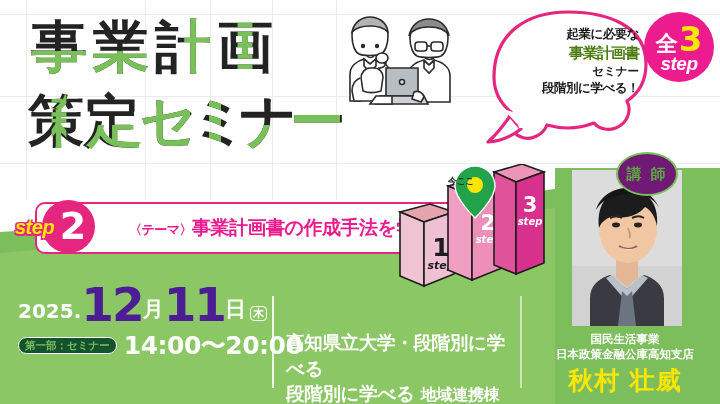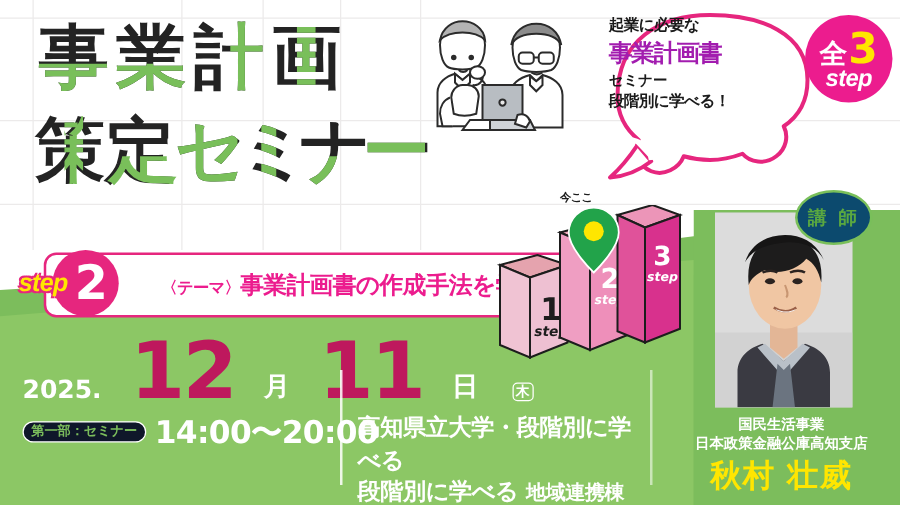--- a/index.html
+++ b/index.html
@@ -54,8 +54,8 @@
   
   .people{position:absolute;left:330px;top:6px;width:140px;height:100px;}
   .bubble-text{
-    position:absolute;left:487px;top:8px;width:152px;height:92px;
-    text-align:left;color:#1a1a1a;z-index:6;
+    position:absolute;left:487px;top:22px;width:152px;height:92px;
+    text-align:right;color:#1a1a1a;z-index:6;
     font-family:"DejaVu Sans","Liberation Sans",sans-serif;
   }
   .bt1{font-size:12.5px;font-weight:bold;letter-spacing:-0.5px;margin-top:4px;}

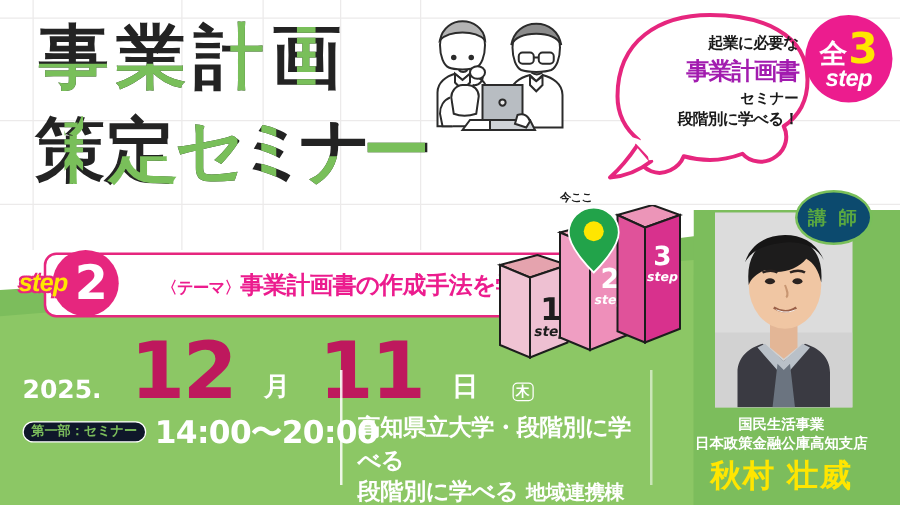--- a/index.html
+++ b/index.html
@@ -59,7 +59,7 @@
     font-family:"DejaVu Sans","Liberation Sans",sans-serif;
   }
   .bt1{font-size:12.5px;font-weight:bold;letter-spacing:-0.5px;margin-top:4px;}
-  .bt2{font-size:19px;font-weight:bold;color:#a21caf;letter-spacing:-1px;margin-top:1px;}
+  .bt2{font-size:15px;font-weight:bold;color:#4d7c0f;letter-spacing:-1px;margin-top:1px;}
   .bt3{font-size:11.5px;font-weight:bold;margin-top:1px;}
   .bt4{font-size:12.5px;font-weight:bold;letter-spacing:-0.5px;margin-top:1px;}
 

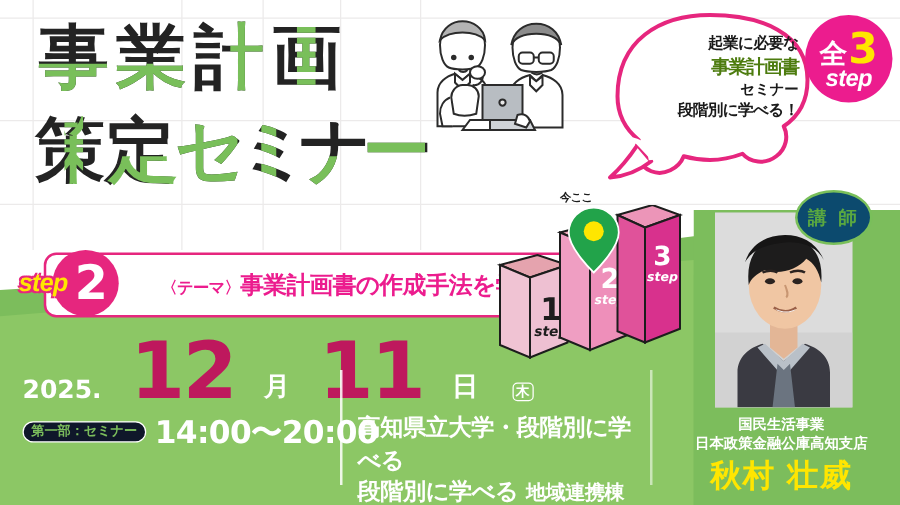--- a/index.html
+++ b/index.html
@@ -303,7 +303,7 @@
       </g>
     </svg>
   </div>
-  <div style="position:absolute;left:448px;top:152px;font-size:9px;font-weight:bold;color:#1d1d1d;z-index:13;font-family:Liberation Serif, serif;letter-spacing:-0.5px;">今ここ</div>
+  <div style="position:absolute;left:448px;top:175px;font-size:9px;font-weight:bold;color:#1d1d1d;z-index:13;font-family:Liberation Serif, serif;letter-spacing:-0.5px;">今ここ</div>
 
   <div class="photo">
     <svg width="110" height="156" viewBox="0 0 110 156">

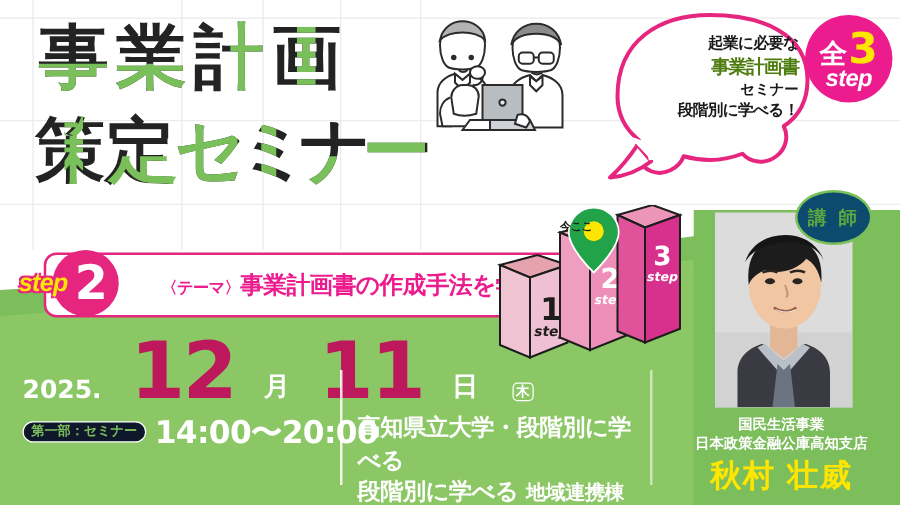--- a/index.html
+++ b/index.html
@@ -114,8 +114,8 @@
     background:#d6d6d6;overflow:hidden;z-index:9;
   }
   .koushi{
-    position:absolute;left:636px;top:152px;width:58px;height:40px;
-    border:2.5px solid #79bf5a;border-radius:50%;background:#0c4a6e;z-index:14;
+    position:absolute;left:616px;top:152px;width:58px;height:40px;
+    border:2.5px solid #79bf5a;border-radius:50%;background:#701a75;z-index:14;
     display:flex;align-items:center;justify-content:center;
     color:#5aa840;font-size:15px;font-weight:bold;letter-spacing:2px;
     font-family:"DejaVu Sans","Liberation Sans",sans-serif;

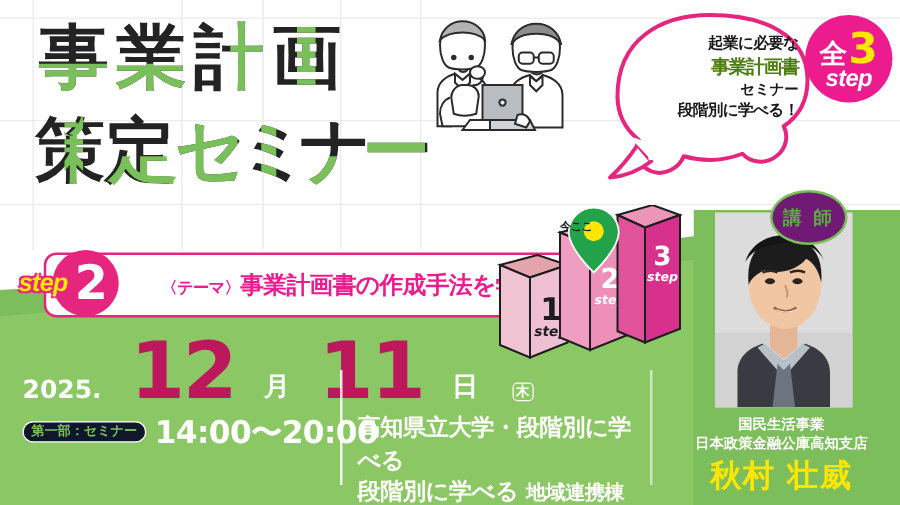--- a/index.html
+++ b/index.html
@@ -134,7 +134,7 @@
   
   .datewrap{position:absolute;left:18px;top:278px;z-index:14;}
   .dateline{display:flex;align-items:flex-end;height:48px;
-    font-family:"DejaVu Sans","Liberation Sans",sans-serif;gap:23px;}
+    font-family:"DejaVu Sans","Liberation Sans",sans-serif;}
   .dateline .yr{color:#fff;font-size:20px;font-weight:bold;margin-bottom:3px;}
   .dateline .big{color:#be185d;font-size:63px;font-weight:bold;line-height:0.9;letter-spacing:-2px;}
   .dateline .unit{color:#fff;font-size:21px;font-weight:bold;margin-bottom:3px;}

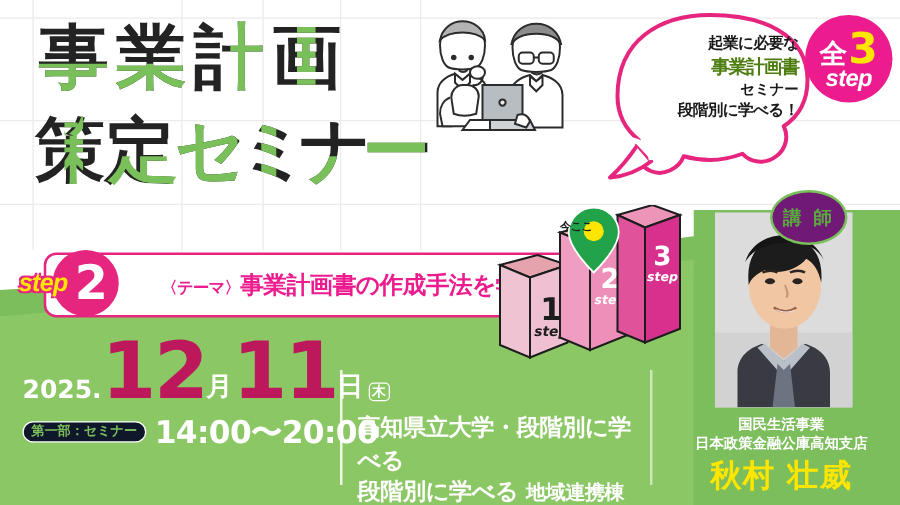--- a/index.html
+++ b/index.html
@@ -136,7 +136,7 @@
   .dateline{display:flex;align-items:flex-end;height:48px;
     font-family:"DejaVu Sans","Liberation Sans",sans-serif;}
   .dateline .yr{color:#fff;font-size:20px;font-weight:bold;margin-bottom:3px;}
-  .dateline .big{color:#be185d;font-size:63px;font-weight:bold;line-height:0.9;letter-spacing:-2px;}
+  .dateline .big{color:#4c1d95;font-size:47px;font-weight:bold;line-height:0.9;letter-spacing:-2px;}
   .dateline .unit{color:#fff;font-size:21px;font-weight:bold;margin-bottom:3px;}
   .dateline .dow{
     color:#fff;font-size:11px;font-weight:bold;border:1.5px solid #fff;

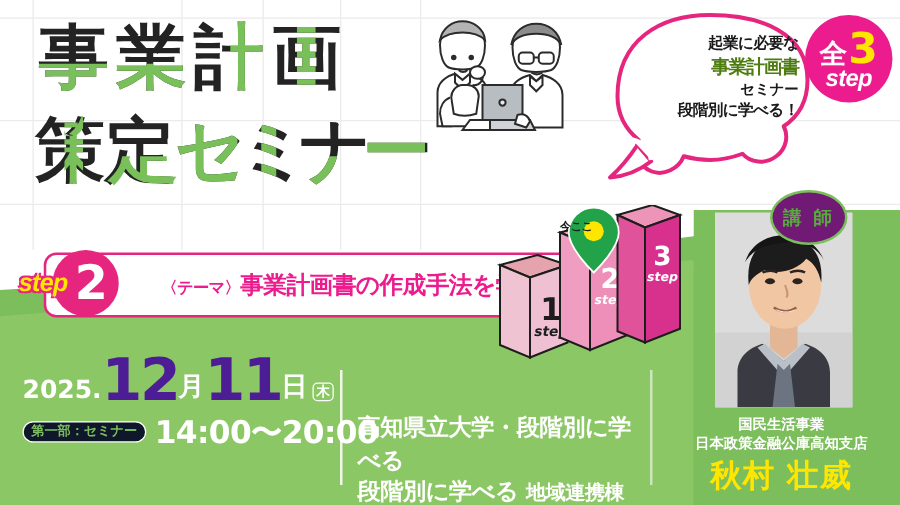--- a/index.html
+++ b/index.html
@@ -144,7 +144,7 @@
   }
   .timerow{display:flex;align-items:center;margin-top:3px;}
   .pill{
-    border:1.8px solid #fff;border-radius:11px;background:#0f172a;color:#7bbd5c;
+    border:1.8px solid #fff;border-radius:11px;background:#14532d;color:#7bbd5c;
     font-size:10.5px;font-weight:bold;padding:1px 6px;min-width:96px;
     text-align:center;box-sizing:border-box;line-height:1.25;
     font-family:"DejaVu Sans","Liberation Sans",sans-serif;

